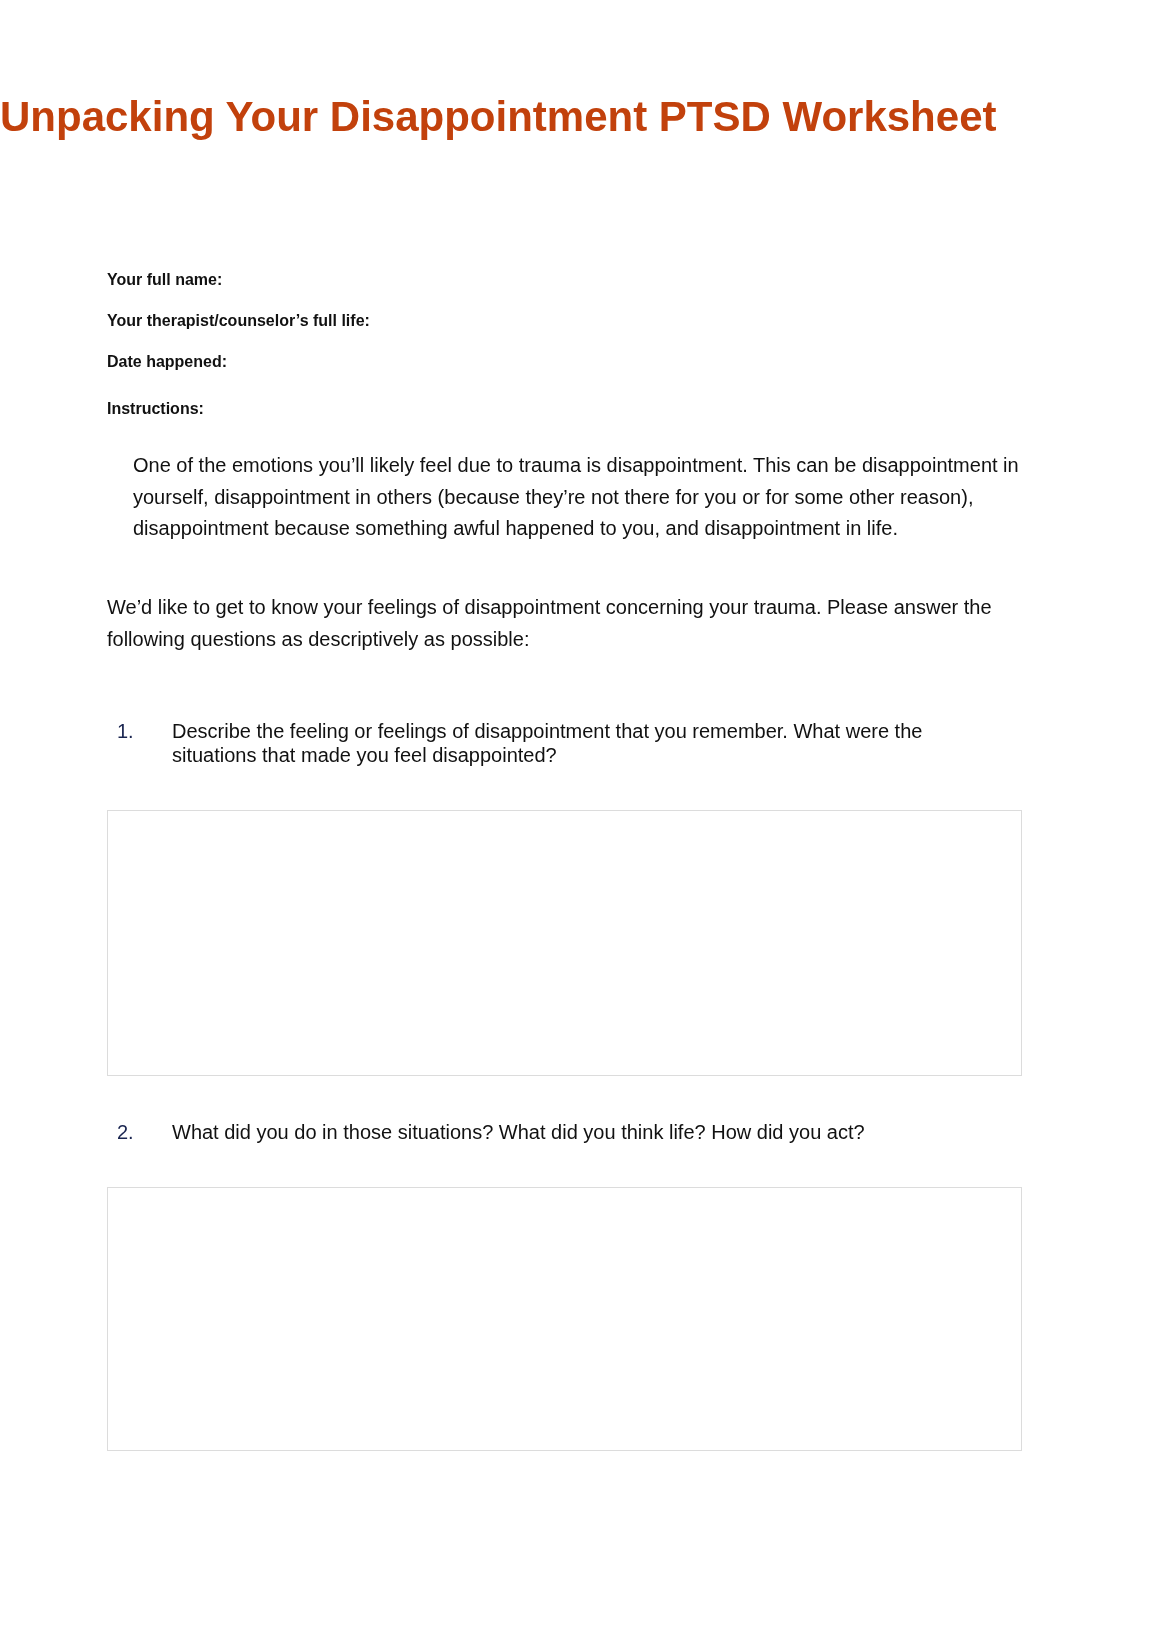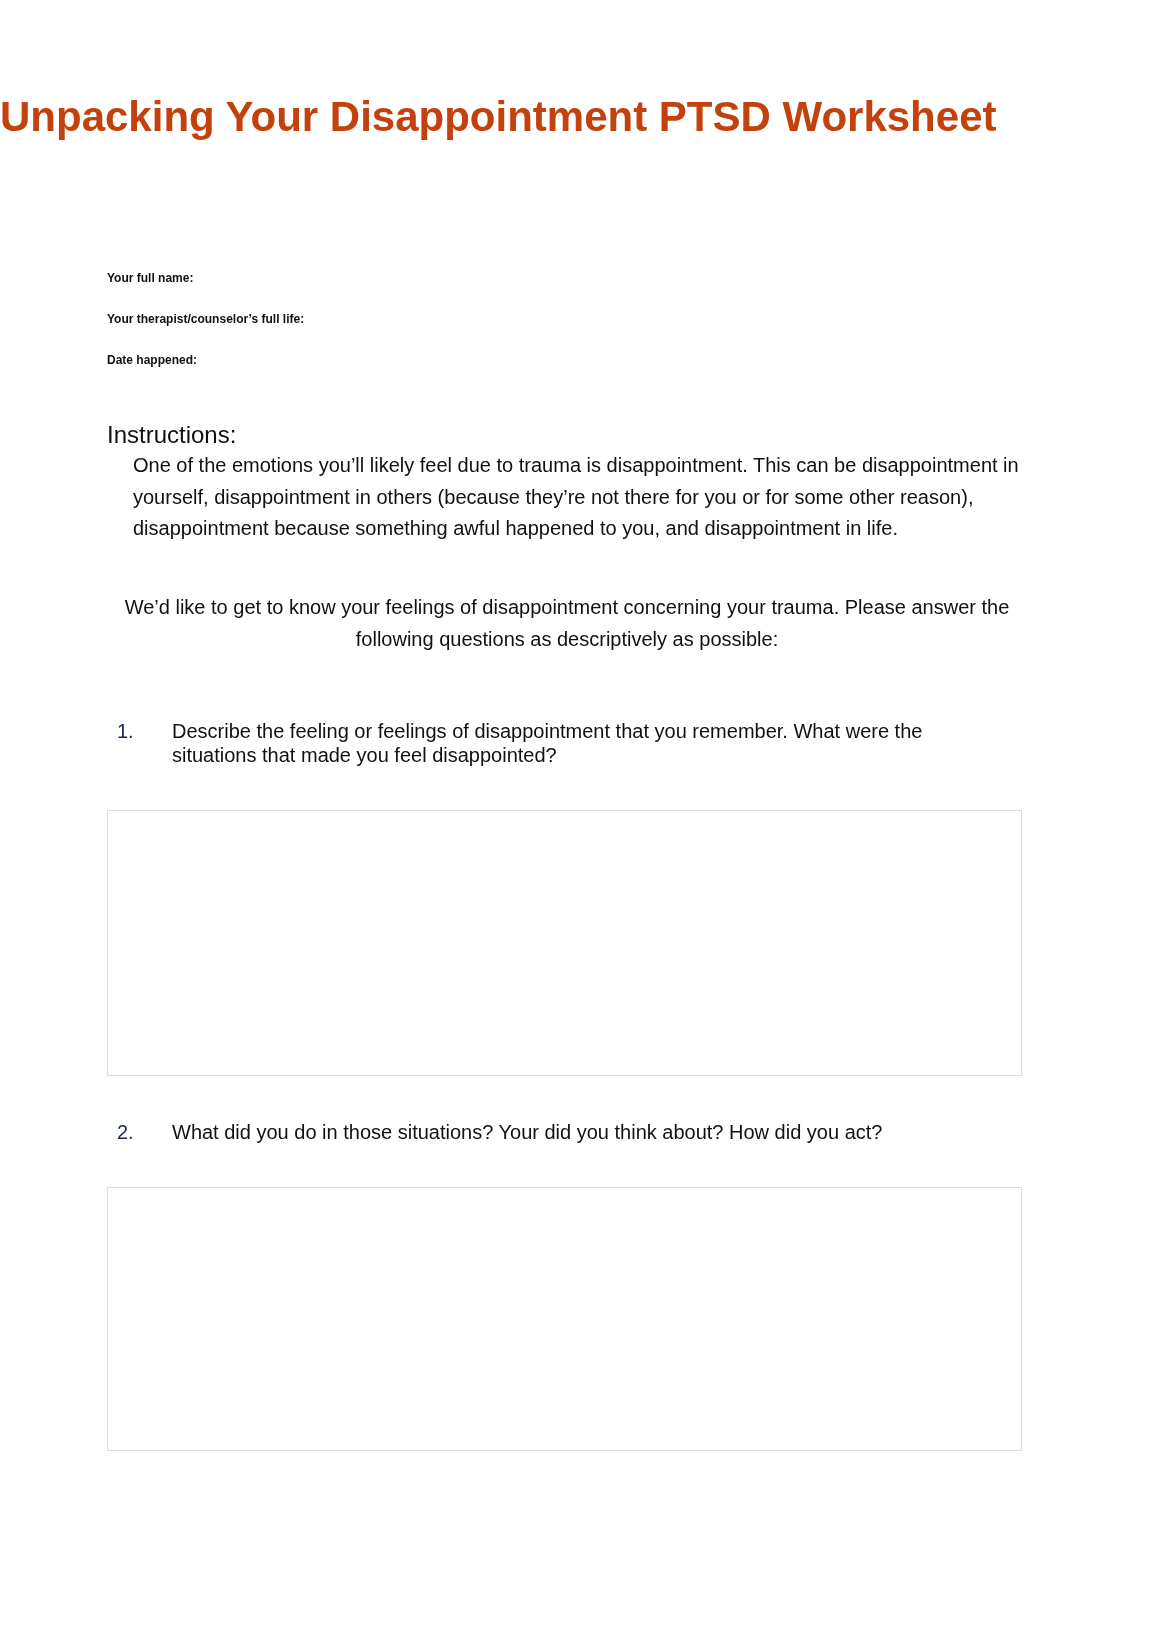--- a/index.html
+++ b/index.html
@@ -13,7 +13,7 @@
       color: #c2410c;
     }
     .field {
-      position: absolute; left: 107px; font-weight: bold; font-size: 12px; color: #111;
+      position: absolute; left: 107px; font-weight: bold; font-size: 16px; color: #111;
     }
     .instr-head {
       position: absolute; left: 107px; top: 421px; font-weight: normal; font-size: 24px;

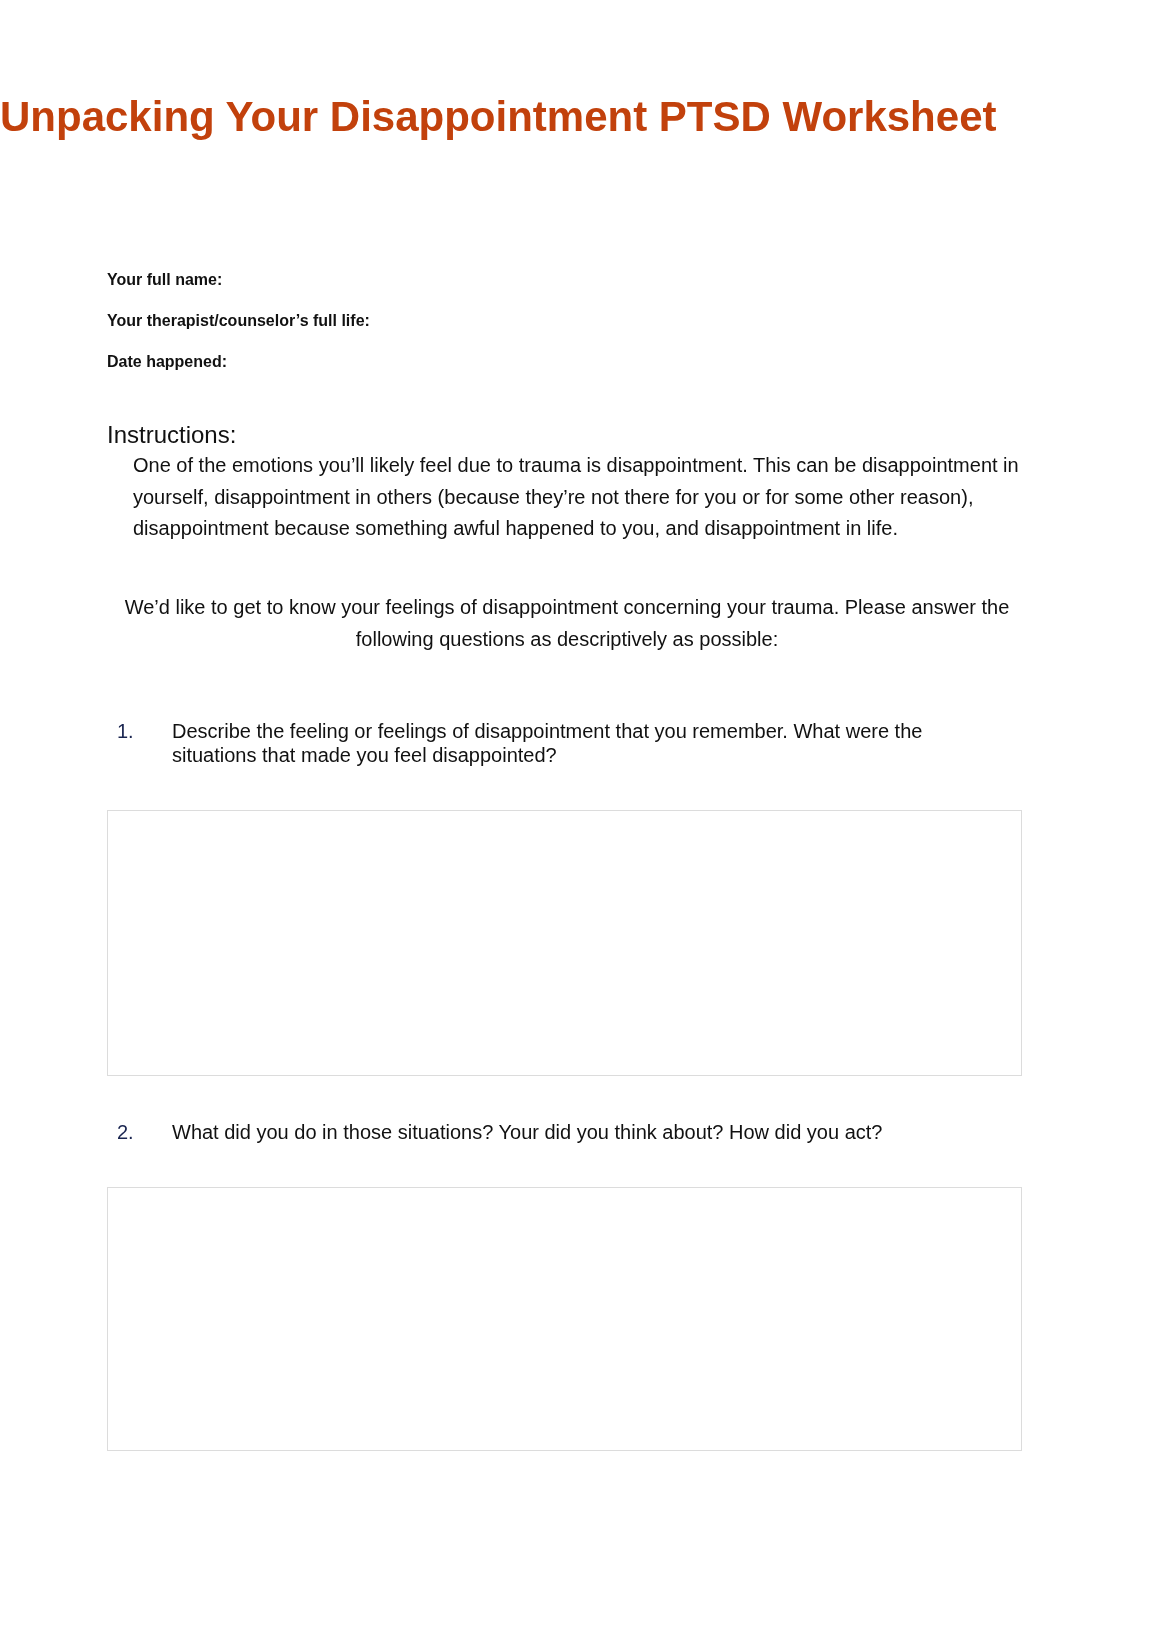--- a/index.html
+++ b/index.html
@@ -16,7 +16,7 @@
       position: absolute; left: 107px; font-weight: bold; font-size: 16px; color: #111;
     }
     .instr-head {
-      position: absolute; left: 107px; top: 421px; font-weight: normal; font-size: 24px;
+      position: absolute; left: 107px; top: 400px; font-weight: bold; font-size: 16px;
     }
     .para {
       position: absolute; left: 107px; width: 920px; font-size: 20px; line-height: 31.5px; color: #111;

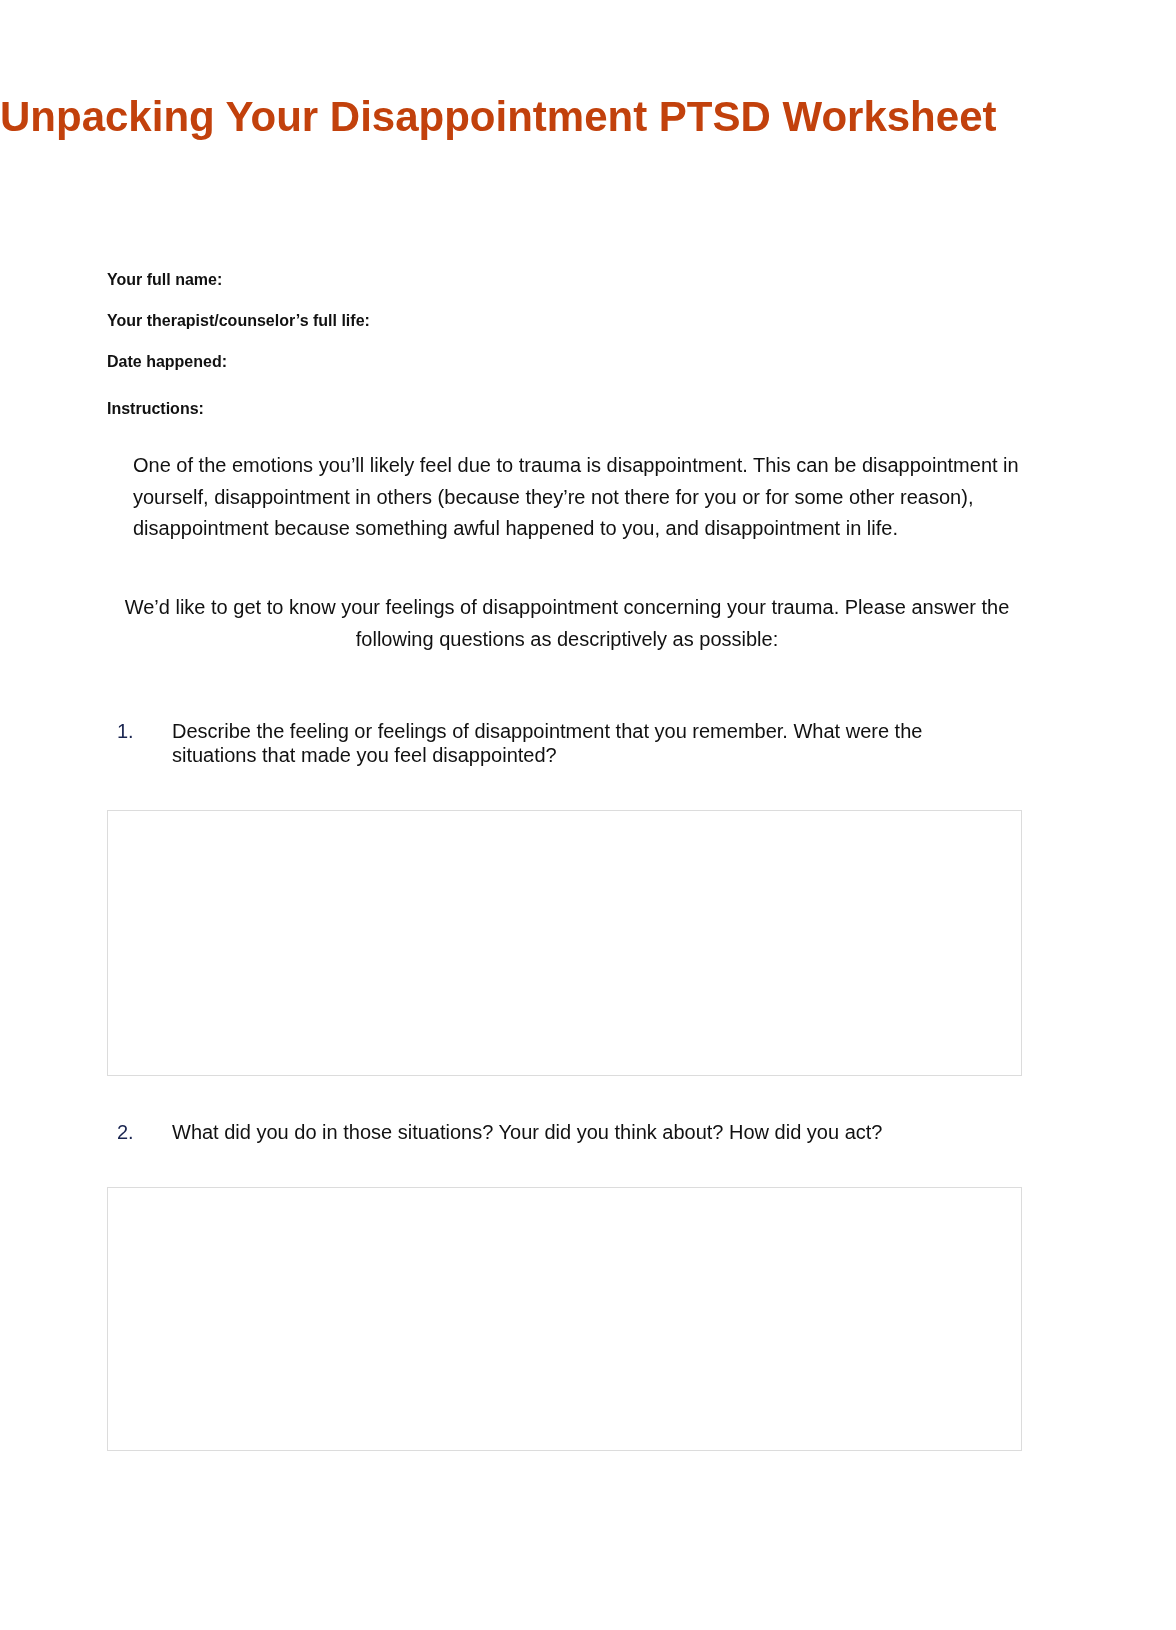--- a/index.html
+++ b/index.html
@@ -43,7 +43,7 @@
 
 <div class="instr-head">Instructions:</div>
 <div class="para" style="top:450px;margin-left:26px;">One of the emotions you’ll likely feel due to trauma is disappointment. This can be disappointment in yourself, disappointment in others (because they’re not there for you or for some other reason), disappointment because something awful happened to you, and disappointment in life.</div>
-<div class="para" style="top:592px;text-align:center;">We’d like to get to know your feelings of disappointment concerning your trauma. Please answer the following questions as descriptively as possible:</div>
+<div class="para" style="top:592px;">We’d like to get to know your feelings of disappointment concerning your trauma. Please answer the following questions as descriptively as possible:</div>
 
 <div class="q" style="top:719px;">
   <span class="num">1.</span>

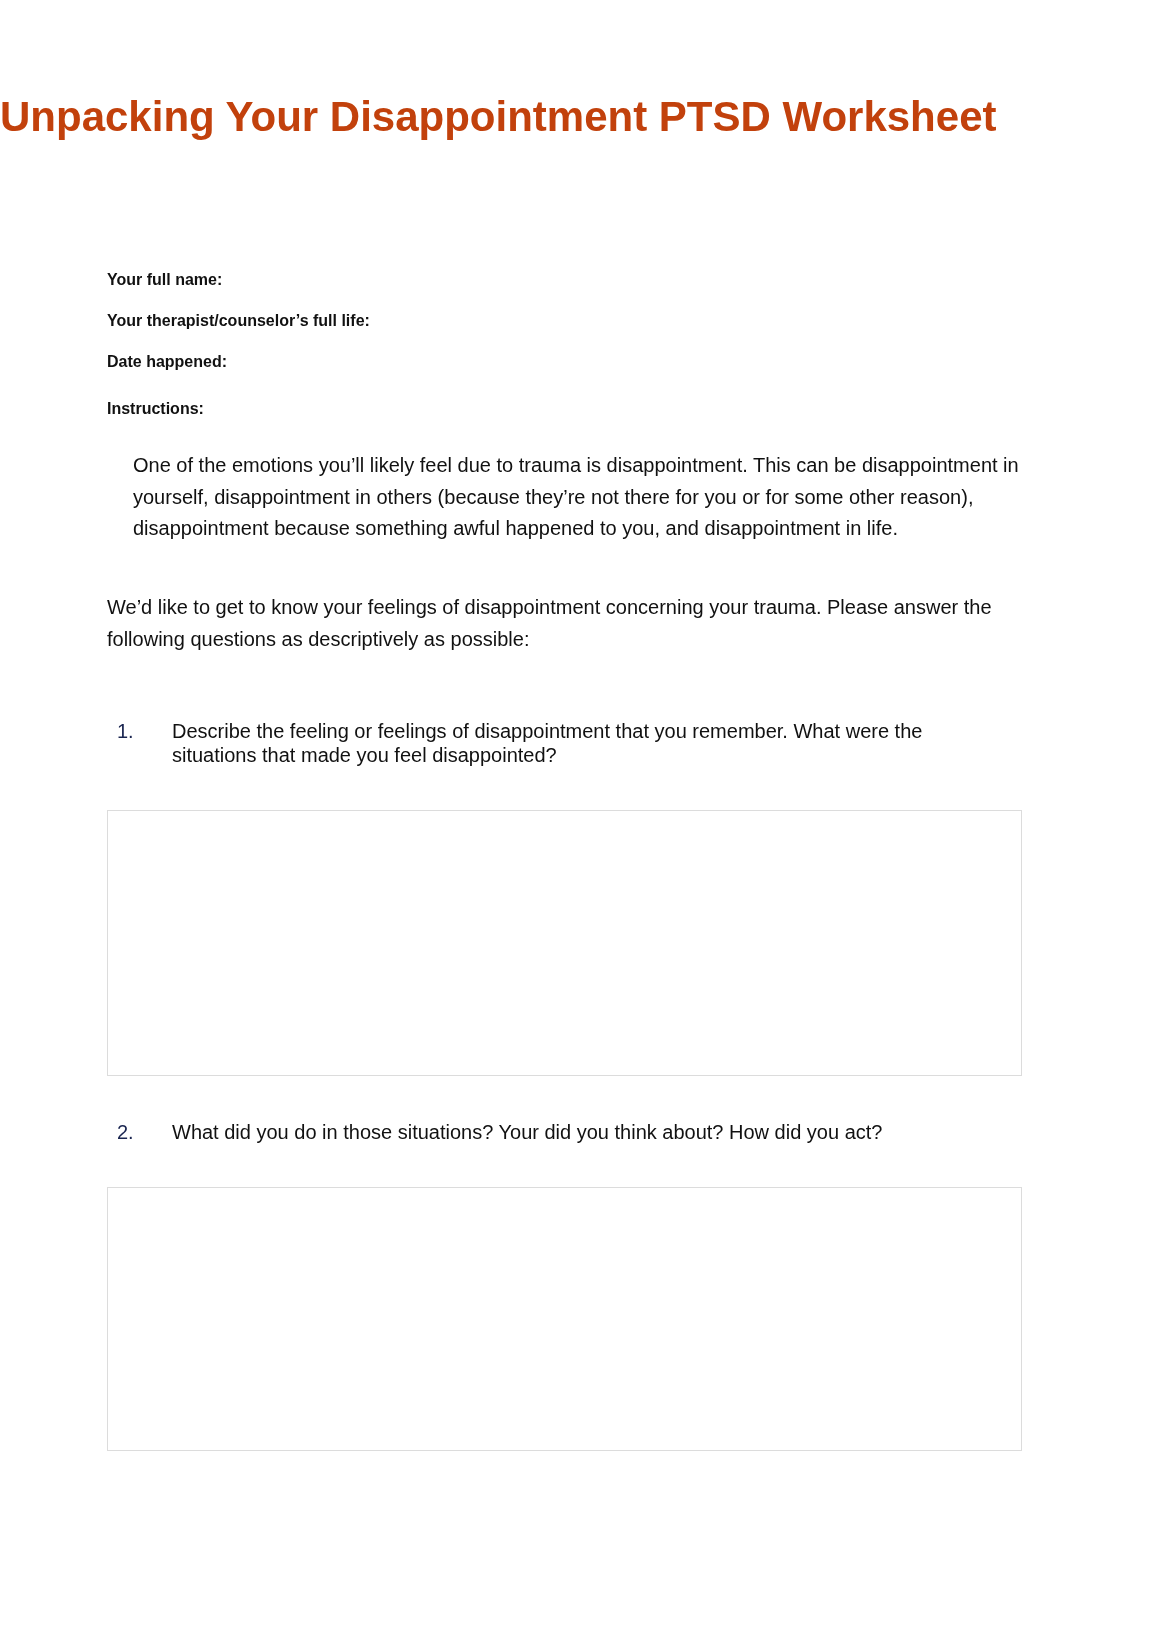--- a/index.html
+++ b/index.html
@@ -53,7 +53,7 @@
 
 <div class="q" style="top:1120px;">
   <span class="num">2.</span>
-  <span class="txt">What did you do in those situations? Your did you think about? How did you act?</span>
+  <span class="txt">What did you do in those situations? What did you think life? How did you act?</span>
 </div>
 <div class="answer-box" style="top:1187px; height:264px;"></div>
 

